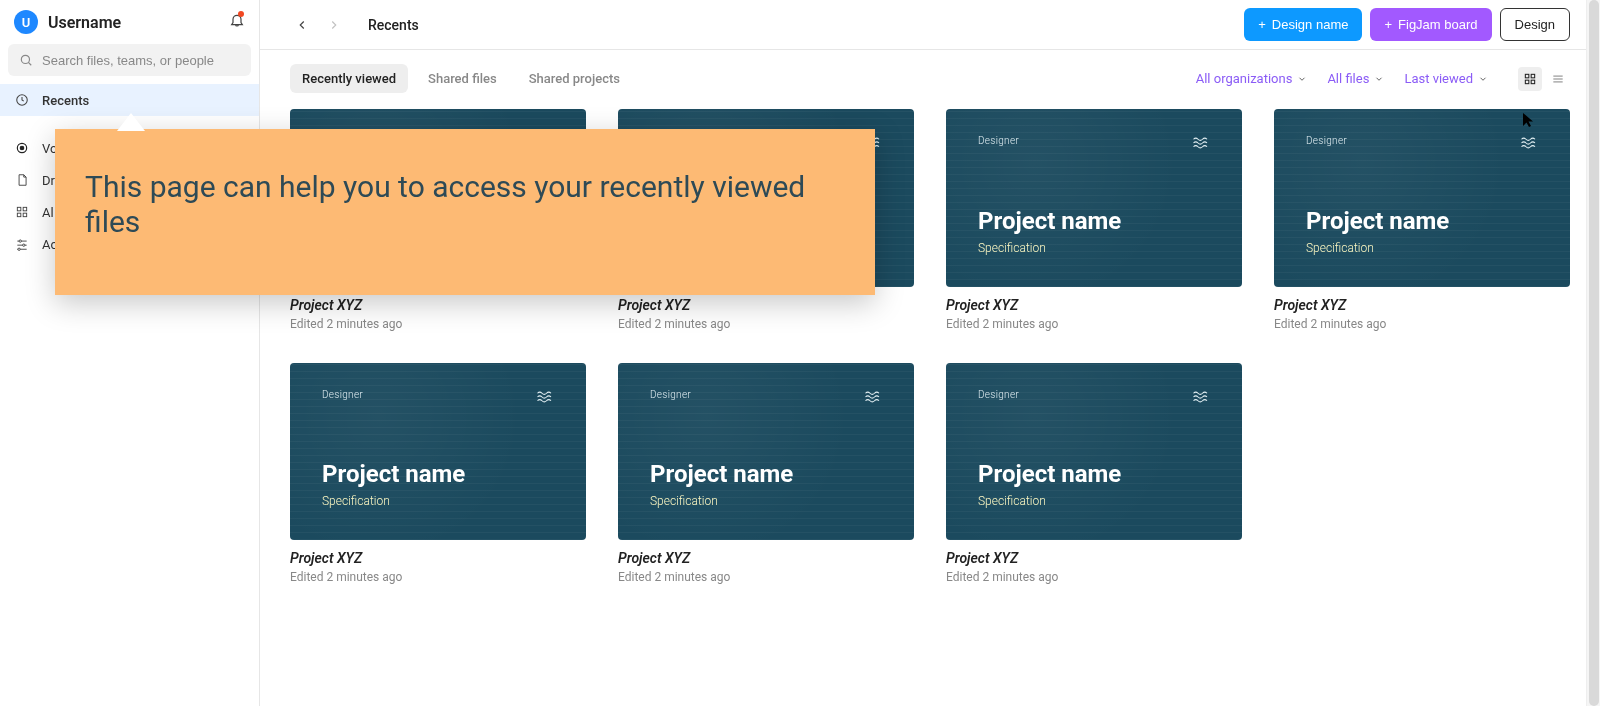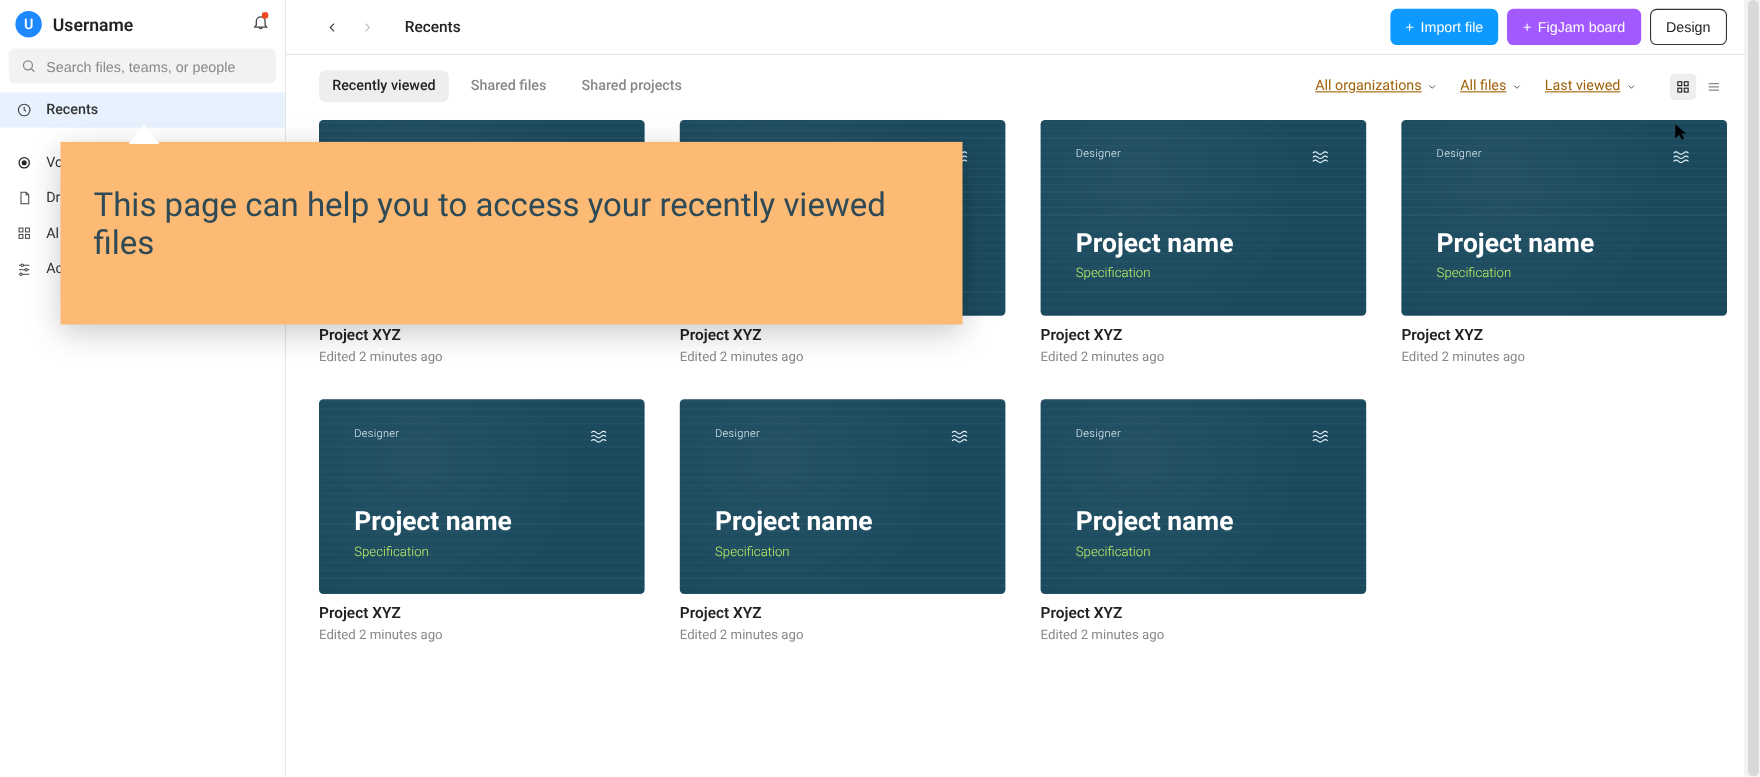--- a/index.html
+++ b/index.html
@@ -303,7 +303,7 @@
       <div class="top-actions">
         <button class="btn btn-primary">
           <span>+</span>
-          <span>Import file</span>
+          <span>Design name</span>
         </button>
         <button class="btn btn-purple">
           <span>+</span>

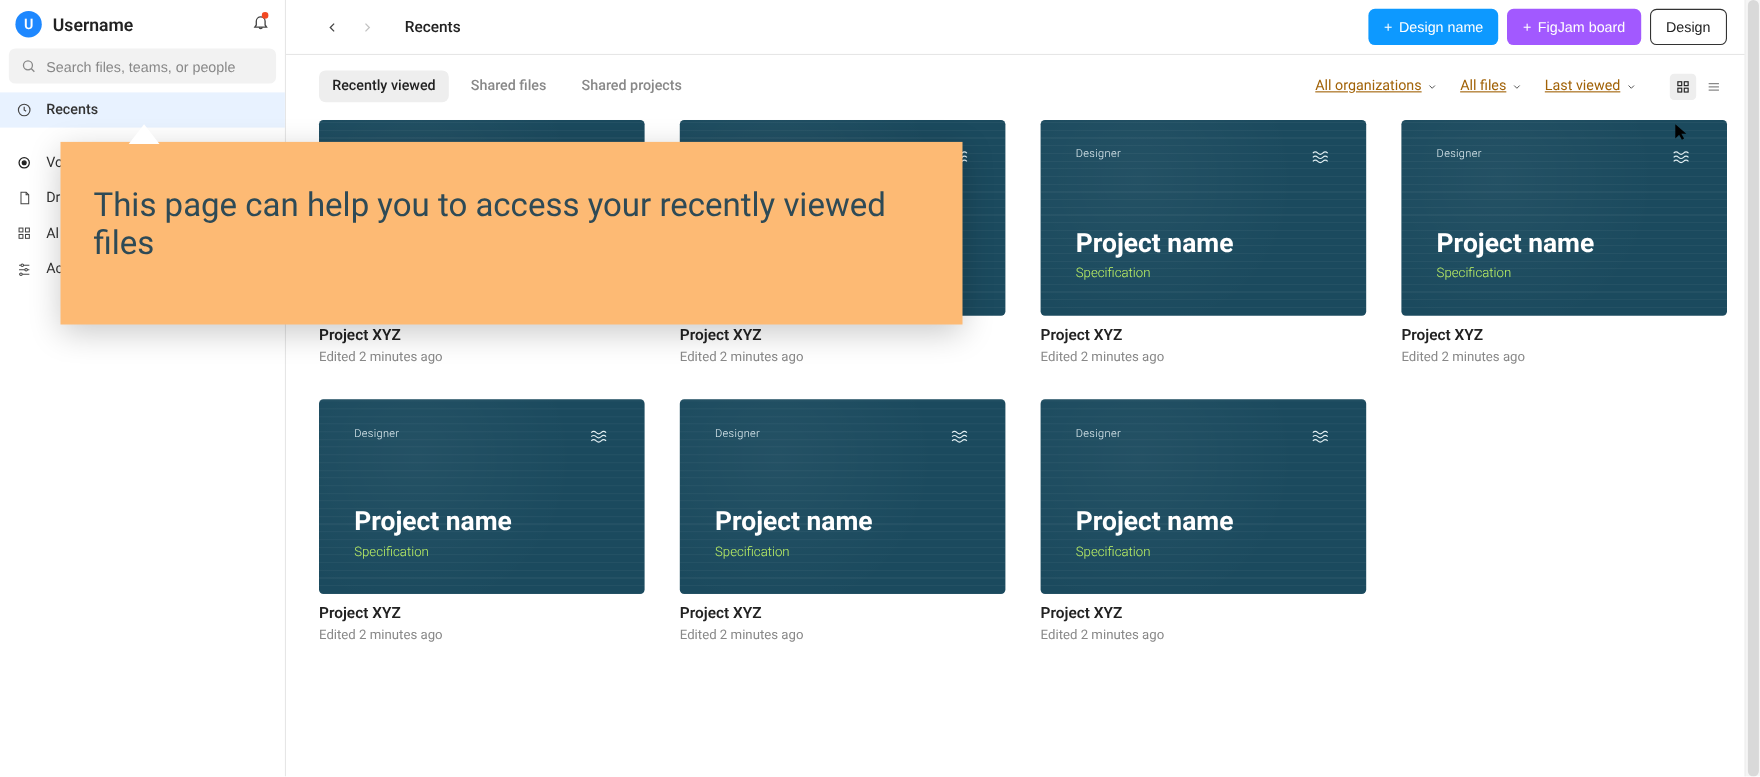--- a/index.html
+++ b/index.html
@@ -113,7 +113,7 @@
     cursor: pointer; color: #888;
   }
   .tab.active { background: #eeeeee; color: #222; }
-  .filters { display: flex; align-items: center; gap: 20px; color:#a16207; font-size:13px;text-decoration:underline; }
+  .filters { display: flex; align-items: center; gap: 20px; color:#8b5cf6; font-size:13px; }
   .filter { display: flex; align-items: center; gap: 5px; cursor:pointer; }
   .view-toggle { display:flex; gap:4px; margin-left:10px; }
   .view-btn { width:24px; height:24px; display:flex; align-items:center; justify-content:center; border-radius:4px; cursor:pointer; }

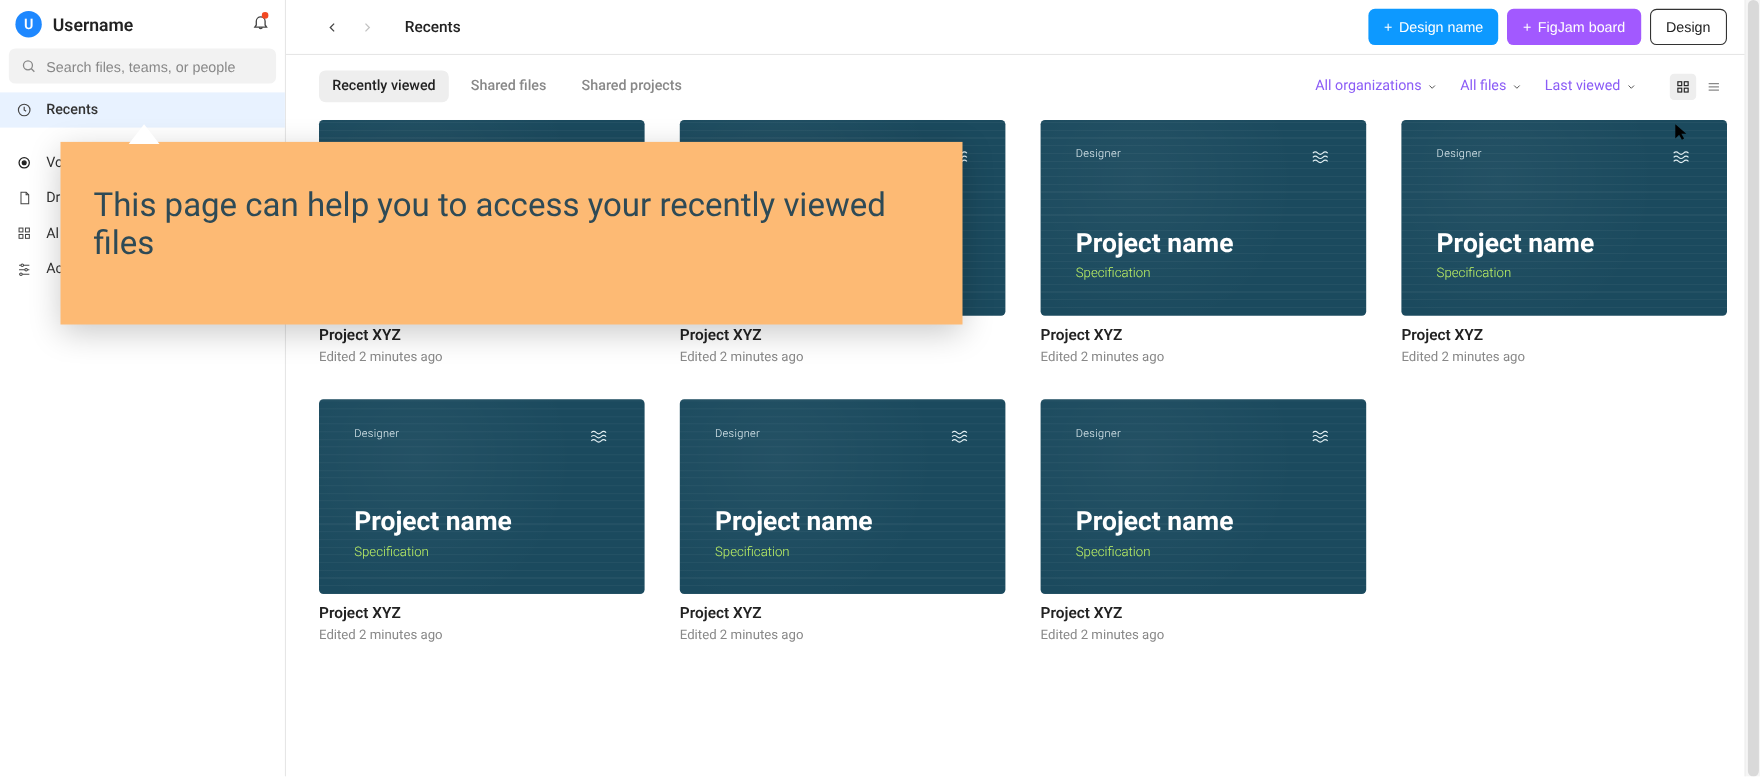--- a/index.html
+++ b/index.html
@@ -144,7 +144,7 @@
   .thumb-content { position:absolute; inset:0; padding:26px 32px; display:flex; flex-direction:column; }
   .designer-label { font-size:10px; color:#e1eef2; font-weight:300; letter-spacing:0.3px; }
   .thumb-title { font-size:24px; color:#fff; font-weight:700; margin-top:auto; }
-  .thumb-sub { font-size:12px; color:#bef264; margin-top:6px; margin-bottom:6px; font-weight:300; }
+  .thumb-sub { font-size:12px; color:#fef9c3; margin-top:6px; margin-bottom:6px; font-weight:300; }
   .wave-icon { position:absolute; top:26px; right:32px; color:#e1eef2; }
   .card-title { font-size:14px; font-weight:600; color:#222; margin-top:10px; }
   .card-sub { font-size:12px; color:#888; margin-top:4px; }

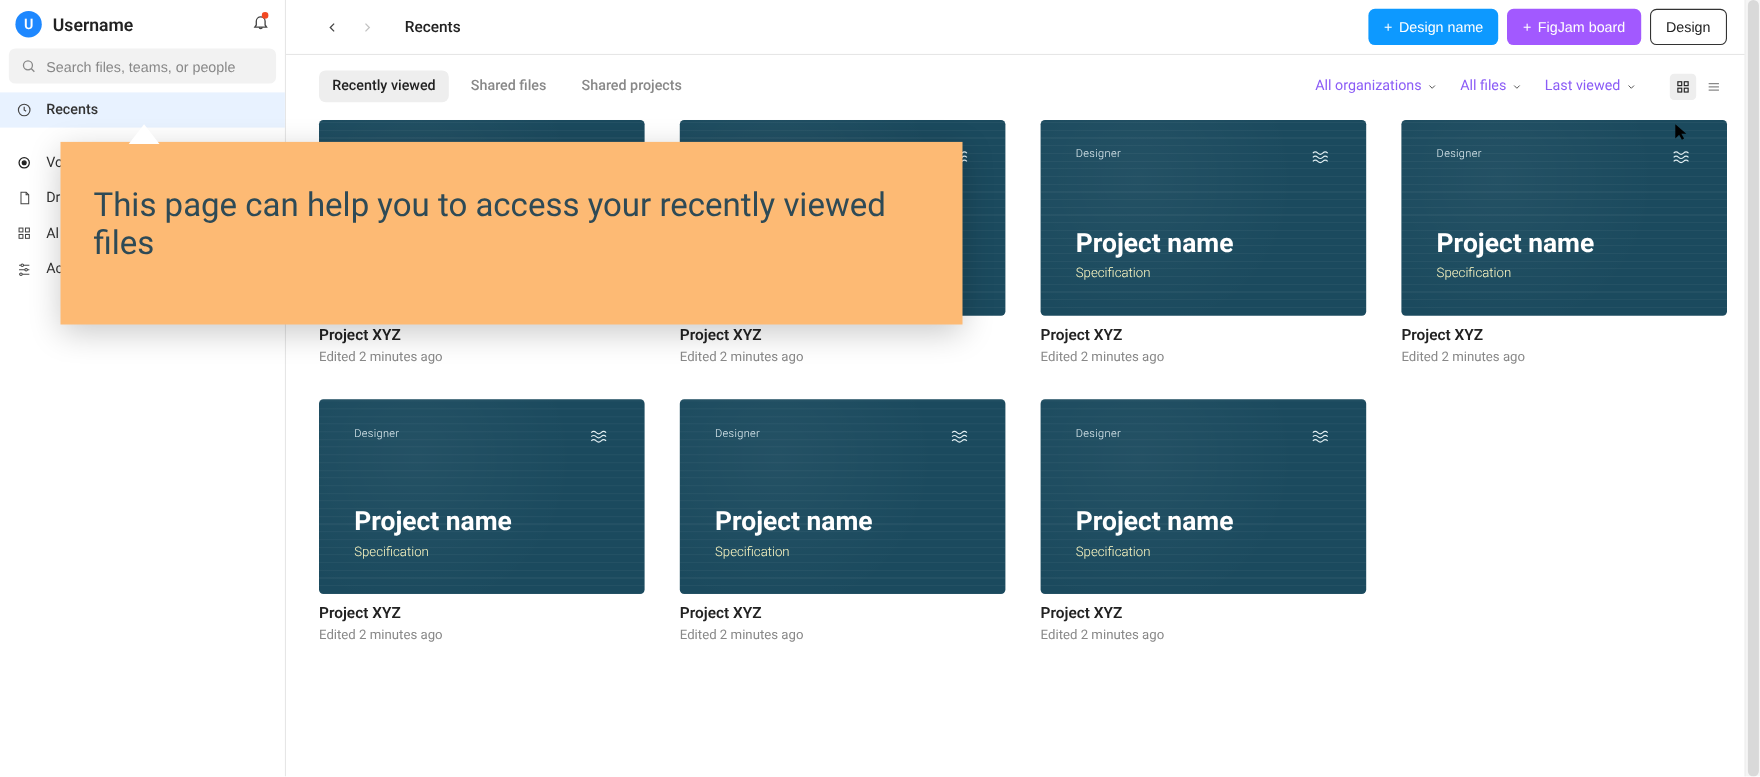--- a/index.html
+++ b/index.html
@@ -146,7 +146,7 @@
   .thumb-title { font-size:24px; color:#fff; font-weight:700; margin-top:auto; }
   .thumb-sub { font-size:12px; color:#fef9c3; margin-top:6px; margin-bottom:6px; font-weight:300; }
   .wave-icon { position:absolute; top:26px; right:32px; color:#e1eef2; }
-  .card-title { font-size:14px; font-weight:600; color:#222; margin-top:10px; }
+  .card-title { font-size:14px; font-weight:600; color:#222; margin-top:10px;font-style:italic; }
   .card-sub { font-size:12px; color:#888; margin-top:4px; }
 
   

